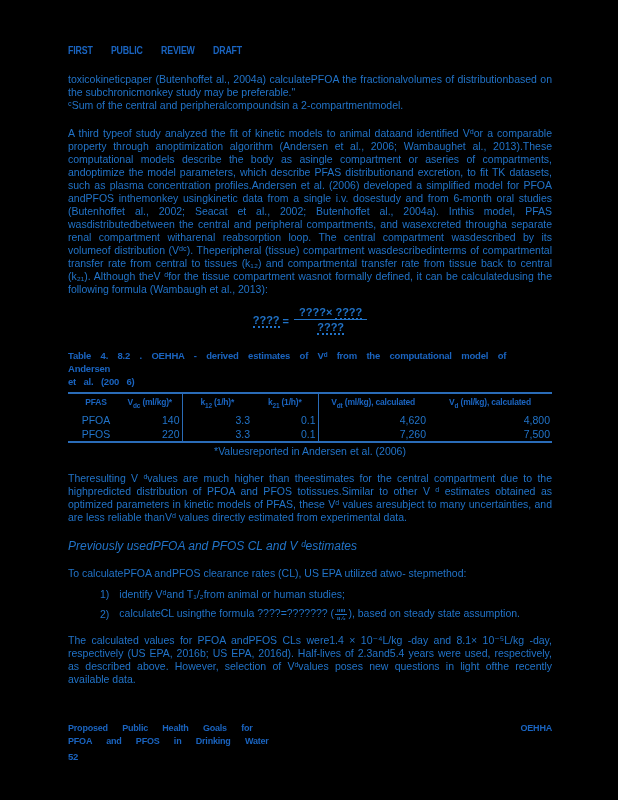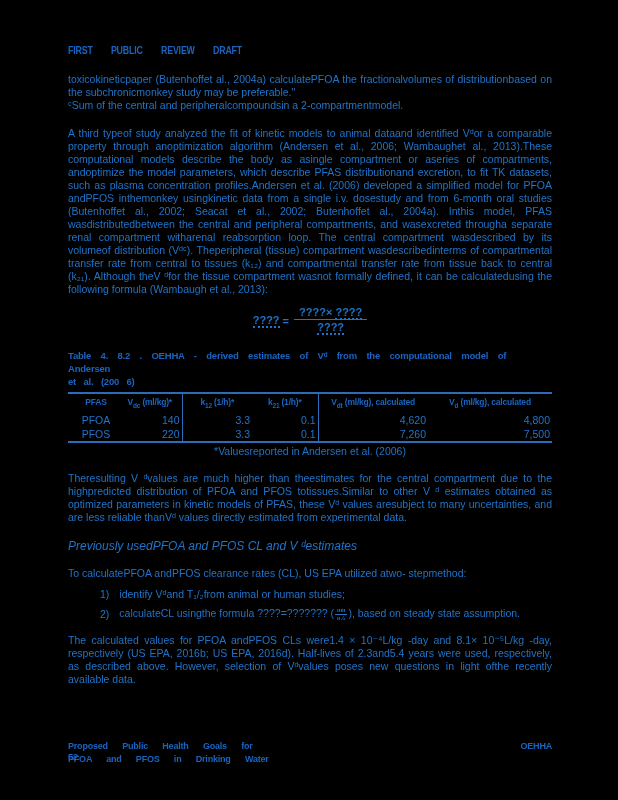--- a/index.html
+++ b/index.html
@@ -104,7 +104,7 @@
     position:absolute;left:68px;right:66px;top:722px;
     font-size:9px;line-height:12.5px;
   }
-  .footer-row{display:flex;justify-content:space-between;align-items:flex-start;margin-top:18px;}
+  .footer-row{display:flex;justify-content:space-between;align-items:flex-start;}
   .footer .cond{word-spacing:12px;}
   .page-number{
     position:absolute;left:68px;right:66px;top:751px;

